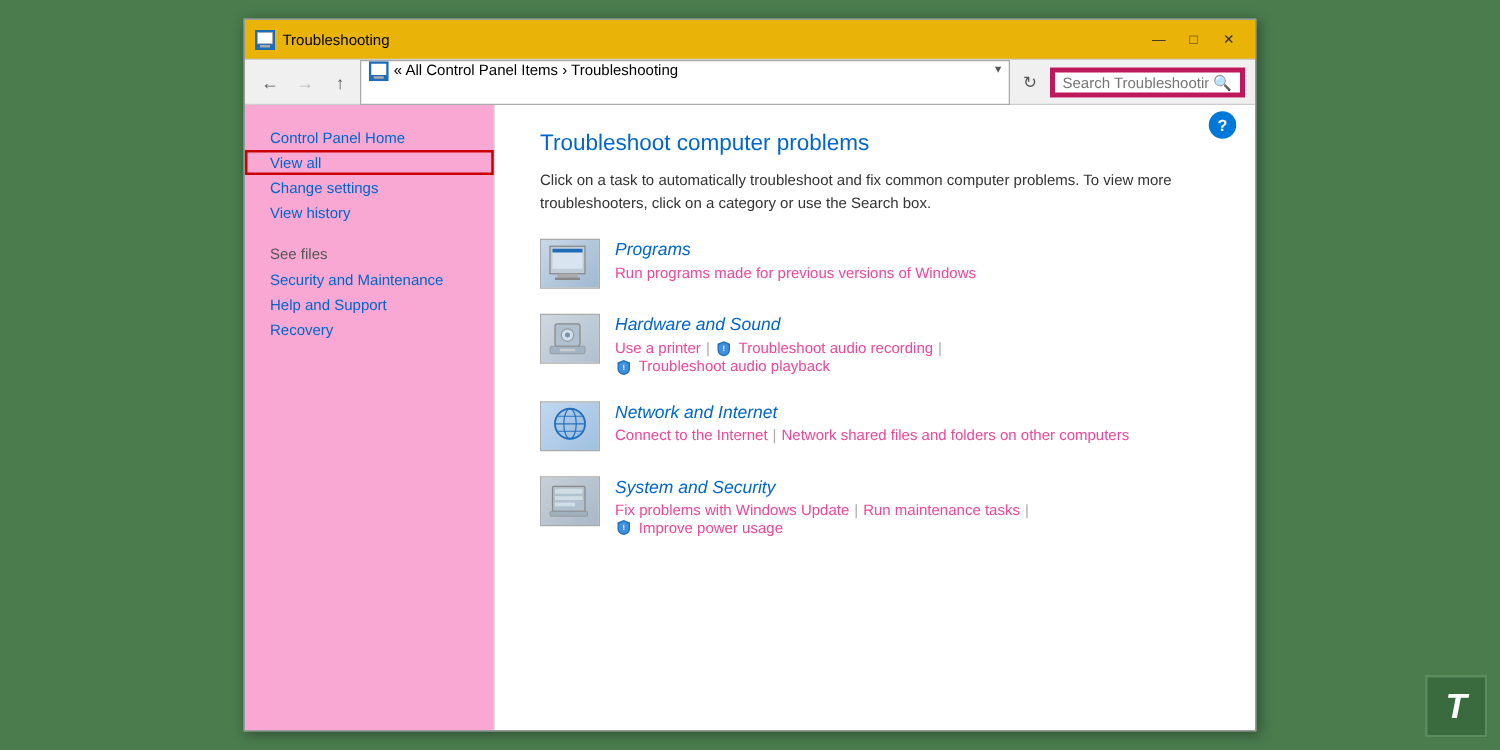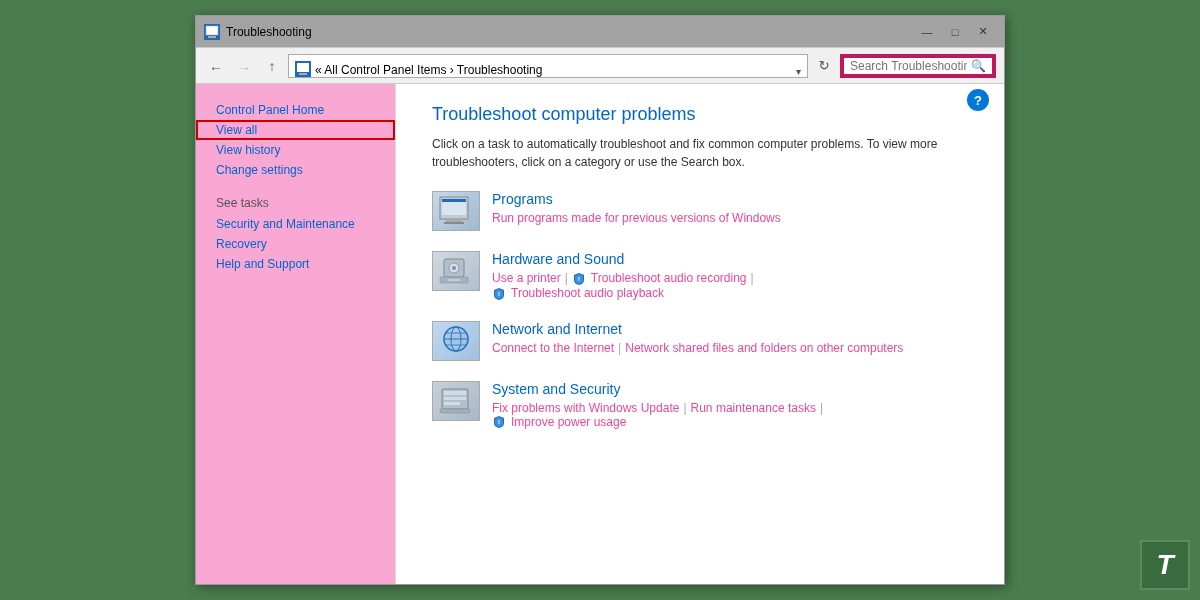--- a/index.html
+++ b/index.html
@@ -44,7 +44,7 @@
 
     
     .title-bar {
-      background: #a3a3a3;
+      background: #eab308;
       height: 32px;
       display: flex;
       align-items: center;

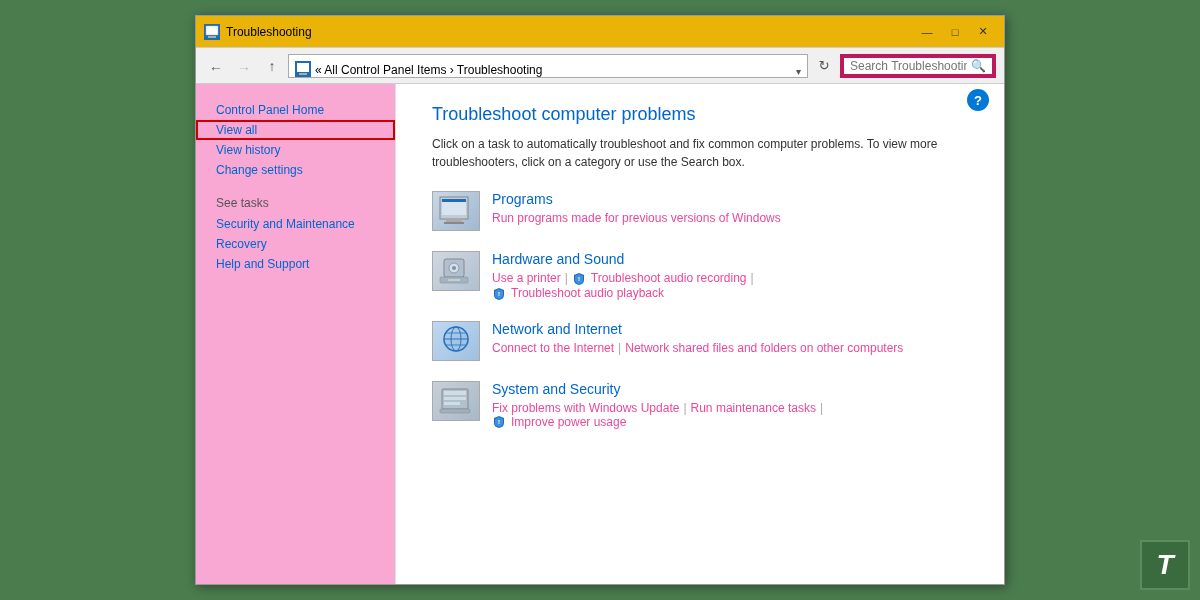--- a/index.html
+++ b/index.html
@@ -108,11 +108,11 @@
     .nav-btn.disabled { color: #bbb; cursor: default; }
     .address-field {
       flex: 1;
-      height: 24px;
+      height: 36px;
       border: 1px solid #aaa;
       background: white;
       display: flex;
-      align-items: flex-end;
+      align-items: flex-start;
       padding: 0 6px;
       font-size: 12px;
       color: #000;

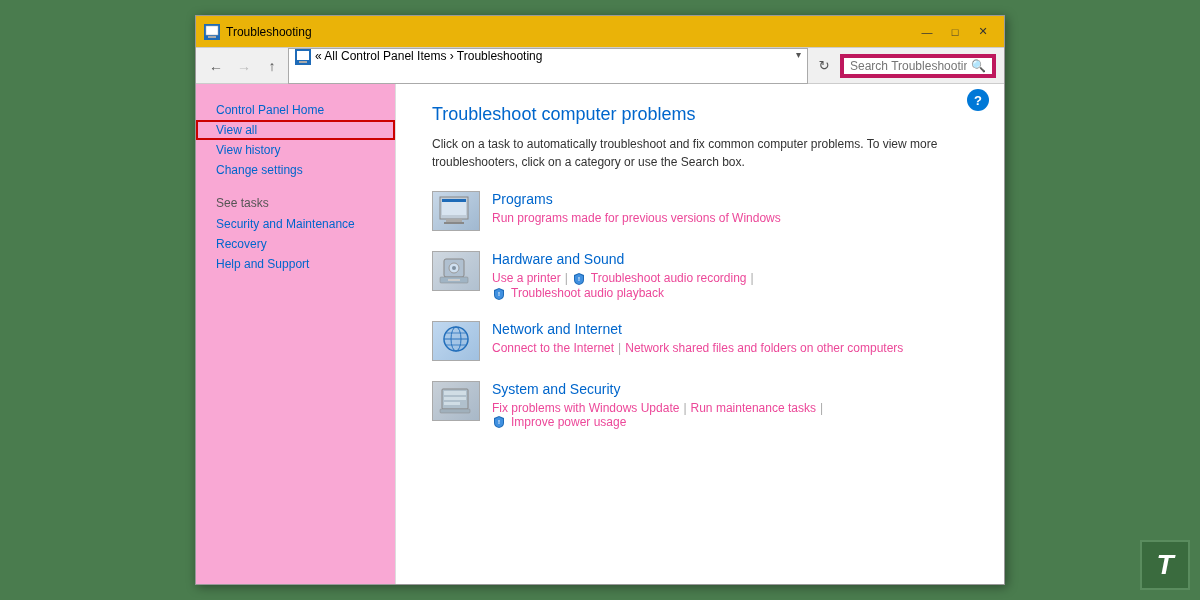--- a/index.html
+++ b/index.html
@@ -345,8 +345,8 @@
       <div class="sidebar">
         <a class="sidebar-link">Control Panel Home</a>
         <a class="sidebar-link highlighted">View all</a>
+        <a class="sidebar-link">Change settings</a>
         <a class="sidebar-link">View history</a>
-        <a class="sidebar-link">Change settings</a>
 
         <div class="sidebar-section-label">See tasks</div>
         <a class="sidebar-link">Security and Maintenance</a>

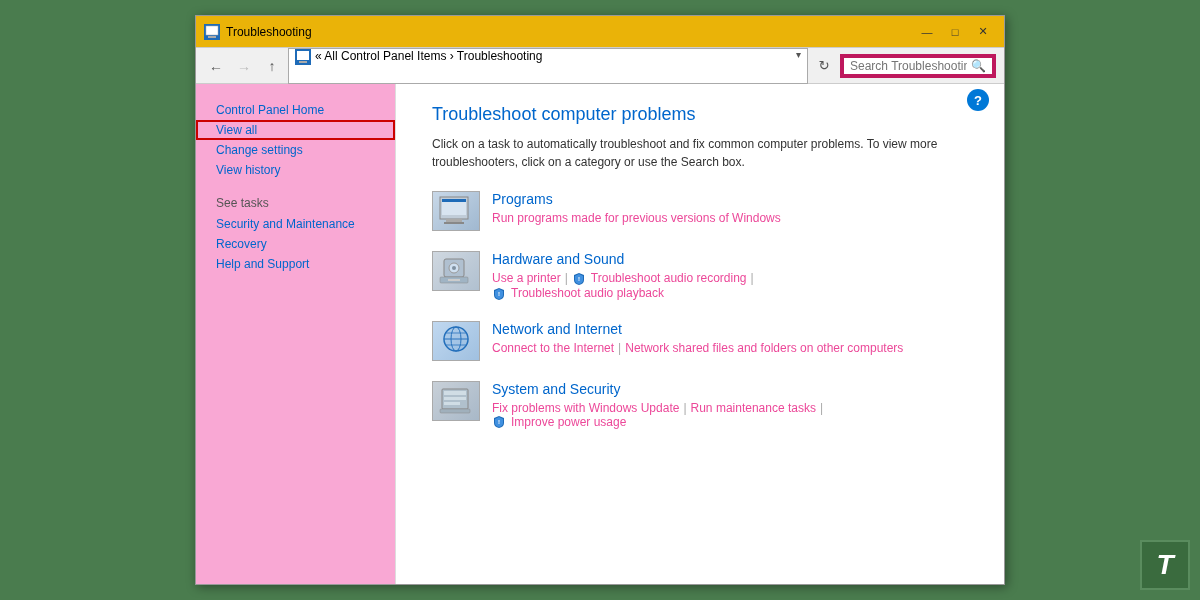--- a/index.html
+++ b/index.html
@@ -348,7 +348,7 @@
         <a class="sidebar-link">Change settings</a>
         <a class="sidebar-link">View history</a>
 
-        <div class="sidebar-section-label">See tasks</div>
+        <div class="sidebar-section-label">See files</div>
         <a class="sidebar-link">Security and Maintenance</a>
         <a class="sidebar-link">Recovery</a>
         <a class="sidebar-link">Help and Support</a>

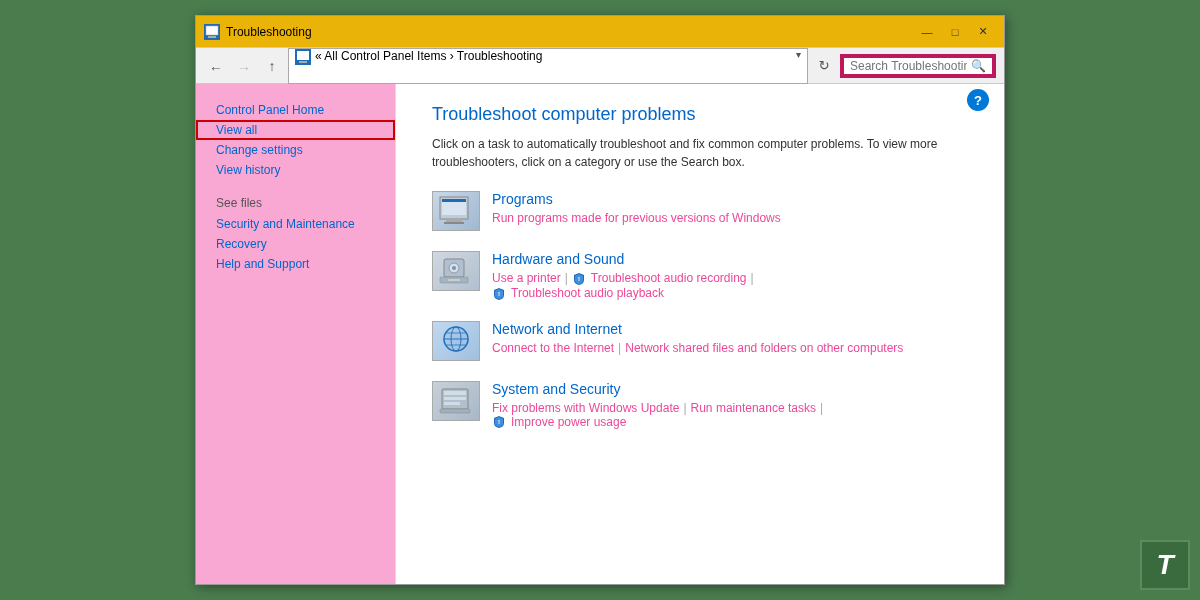--- a/index.html
+++ b/index.html
@@ -239,6 +239,7 @@
       font-weight: normal;
       margin-bottom: 4px;
       cursor: pointer;
+      font-style: italic;
     }
     .category-links {
       font-size: 12px;

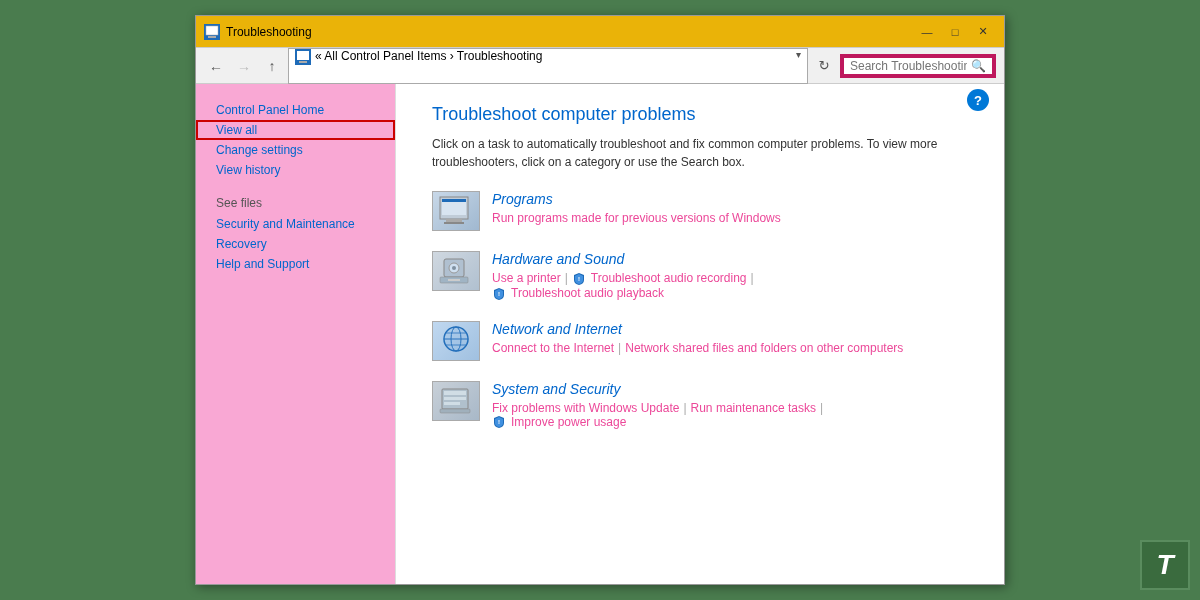--- a/index.html
+++ b/index.html
@@ -351,8 +351,8 @@
 
         <div class="sidebar-section-label">See files</div>
         <a class="sidebar-link">Security and Maintenance</a>
+        <a class="sidebar-link">Help and Support</a>
         <a class="sidebar-link">Recovery</a>
-        <a class="sidebar-link">Help and Support</a>
       </div>
 
       <div class="content-pane">

